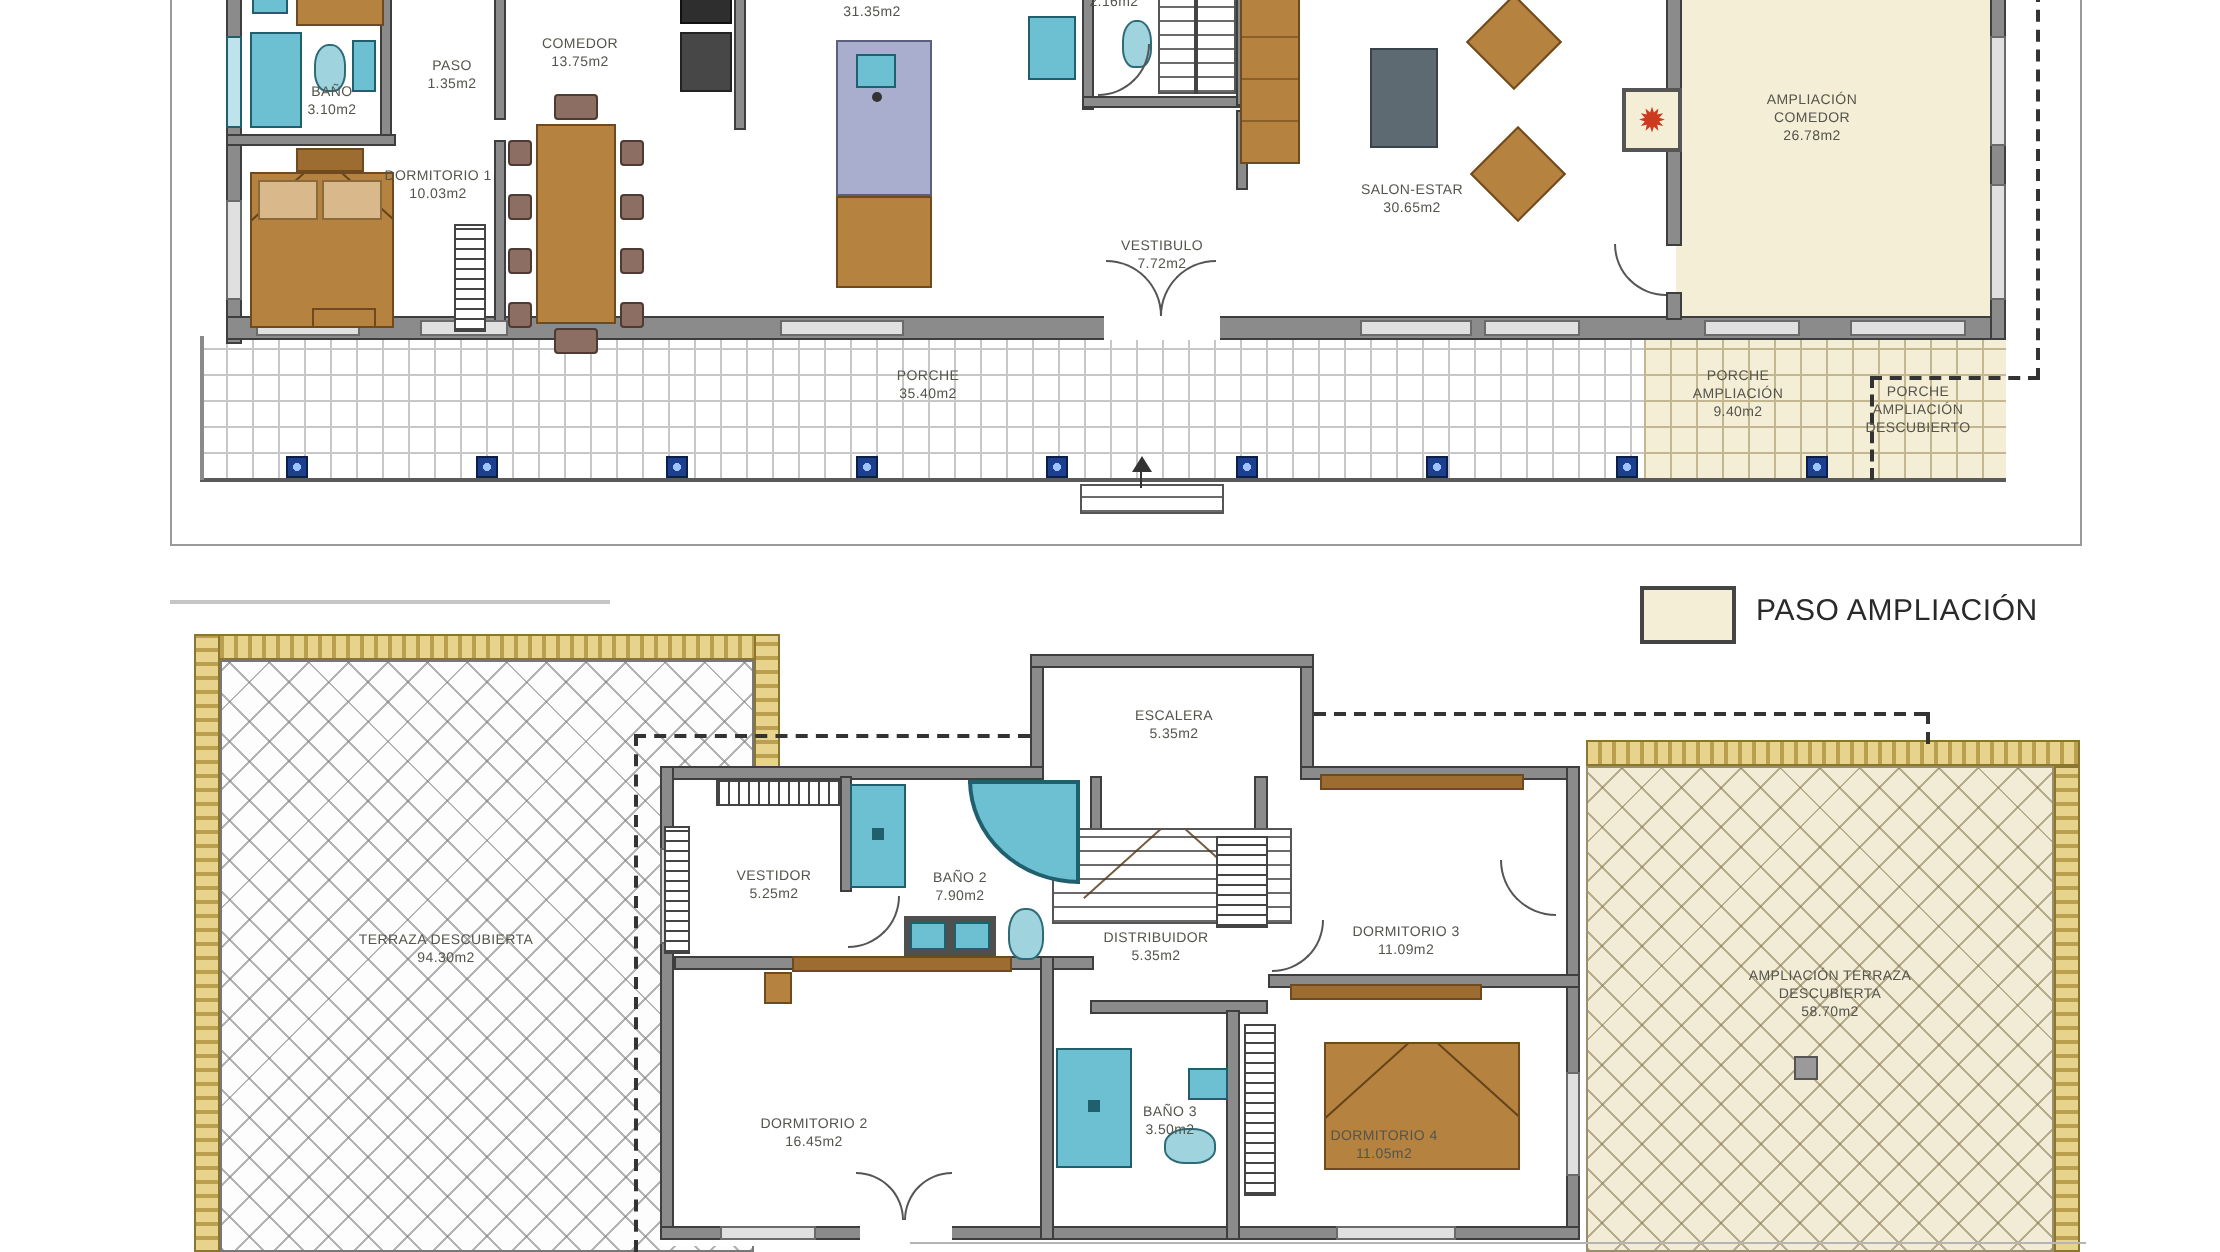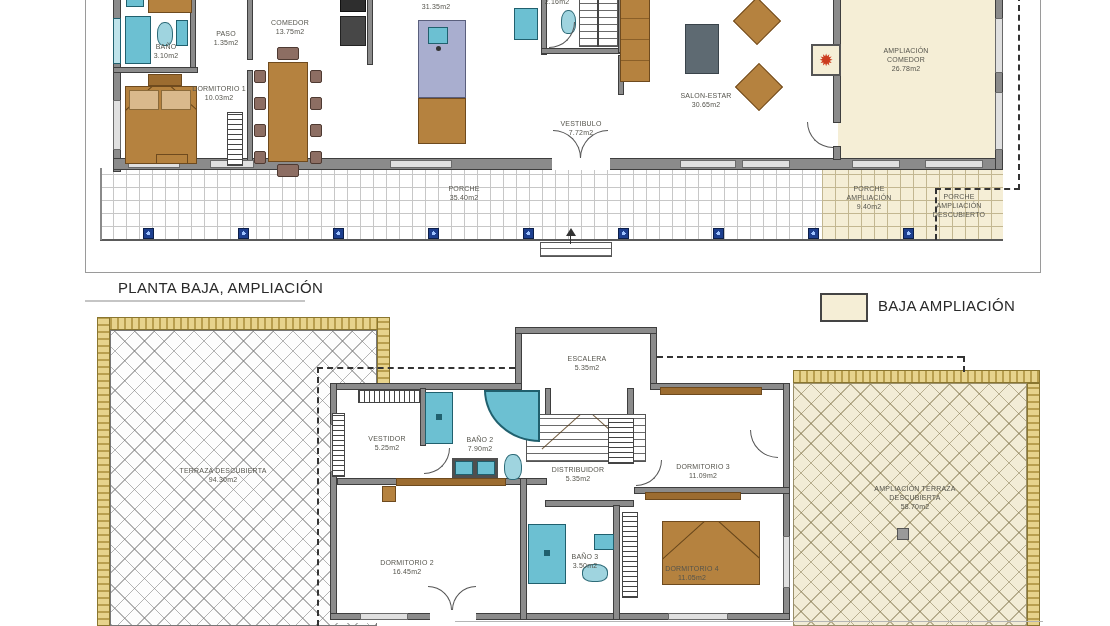--- a/index.html
+++ b/index.html
@@ -200,7 +200,6 @@
       <div>PORCHE AMPLIACIÓN DESCUBIERTO</div>
       </div>
 
-    <div class="title" style="left:118px;top:279px;">PLANTA BAJA, AMPLIACIÓN</div>
     <div class="abs" style="left:85px;top:300px;width:220px;height:2px;background:#c5c5c5;"></div>
   </div>
 

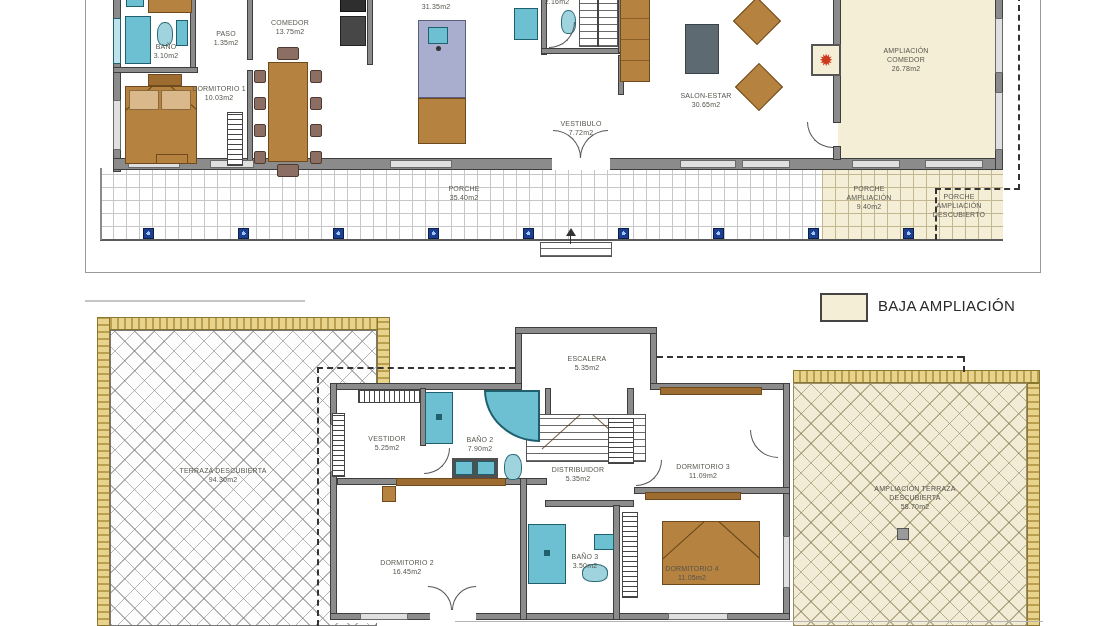--- a/index.html
+++ b/index.html
@@ -205,7 +205,7 @@
 
   <div>
     <div class="abs" style="left:820px;top:293px;width:48px;height:29px;background:#f5eed6;border:2px solid #444;"></div>
-    <div class="title" style="left:878px;top:297px;">BAJA AMPLIACIÓN</div>
+    <div class="title" style="left:878px;top:297px;">PASO AMPLIACIÓN</div>
   </div>
 
   <div>

